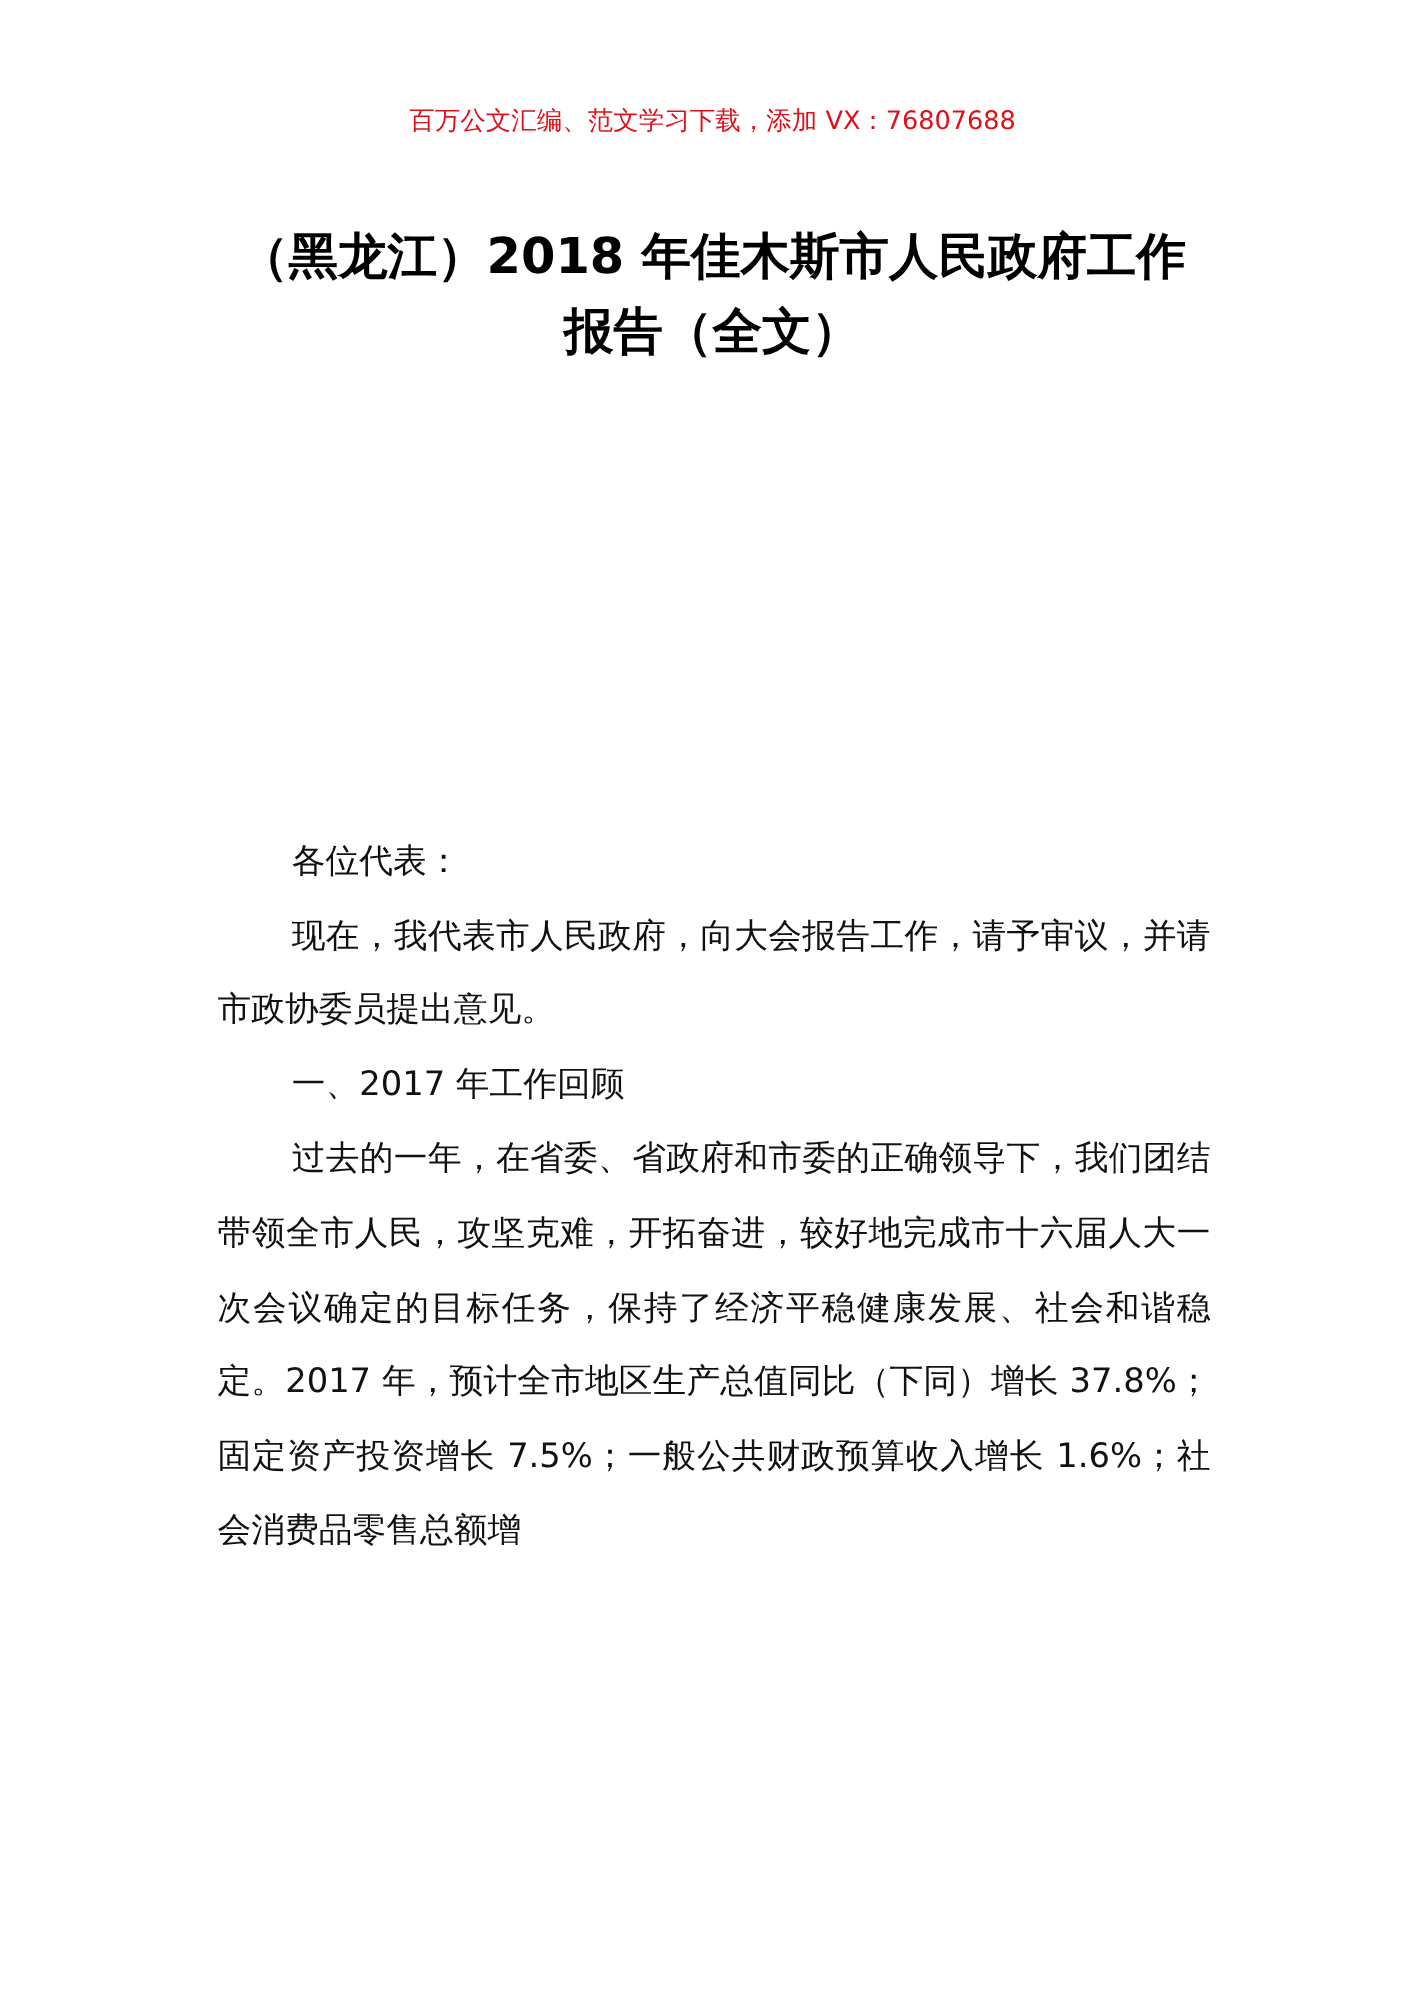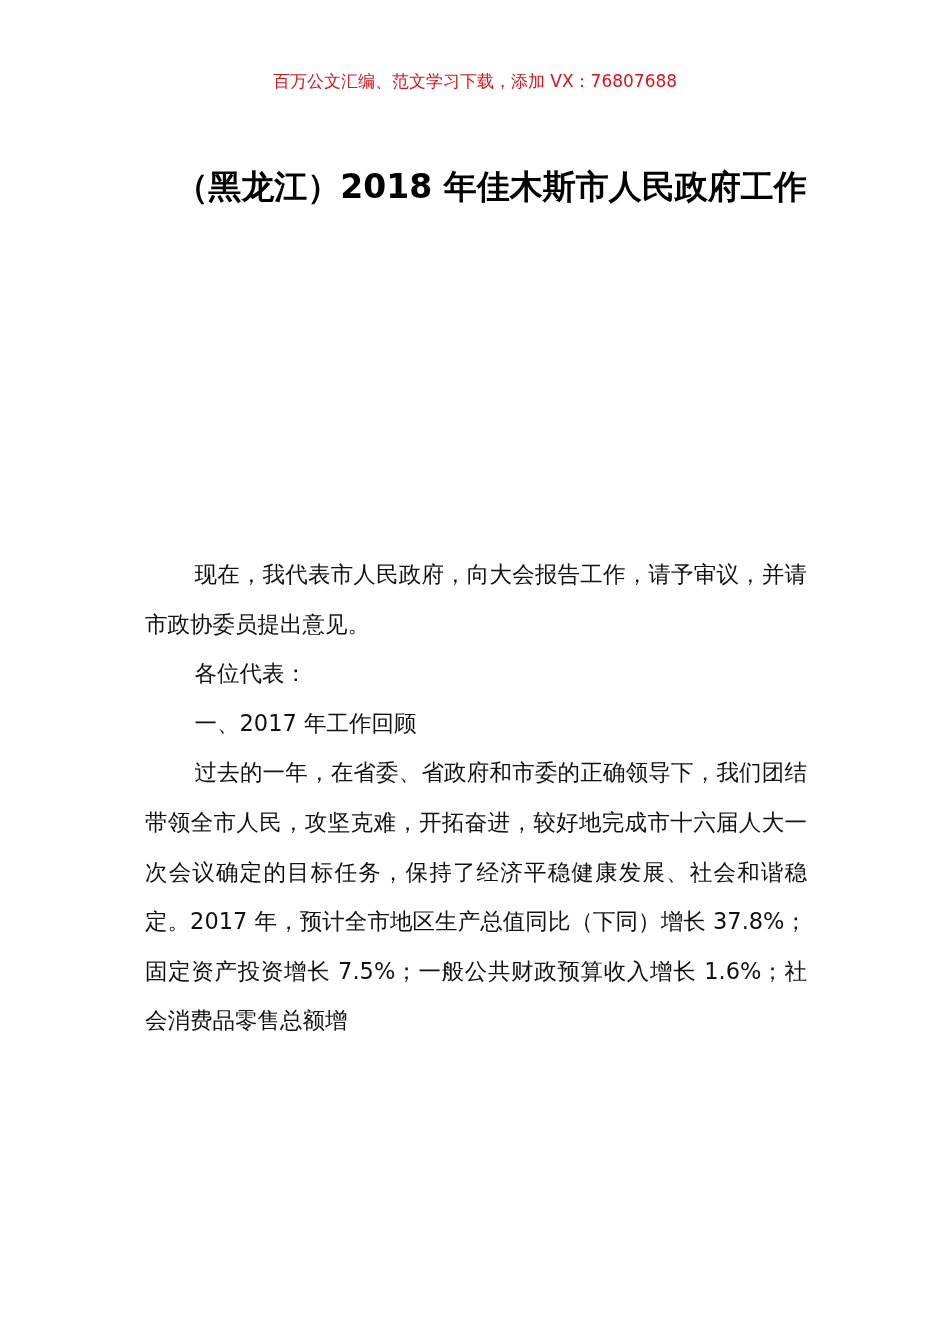--- a/index.html
+++ b/index.html
@@ -44,7 +44,7 @@
       font-size: 33px;
       line-height: 50px;
       color: #000000;
-      margin: 16px;
+      margin: 0;
     }
     .title span { display: block; }
     .body-text {

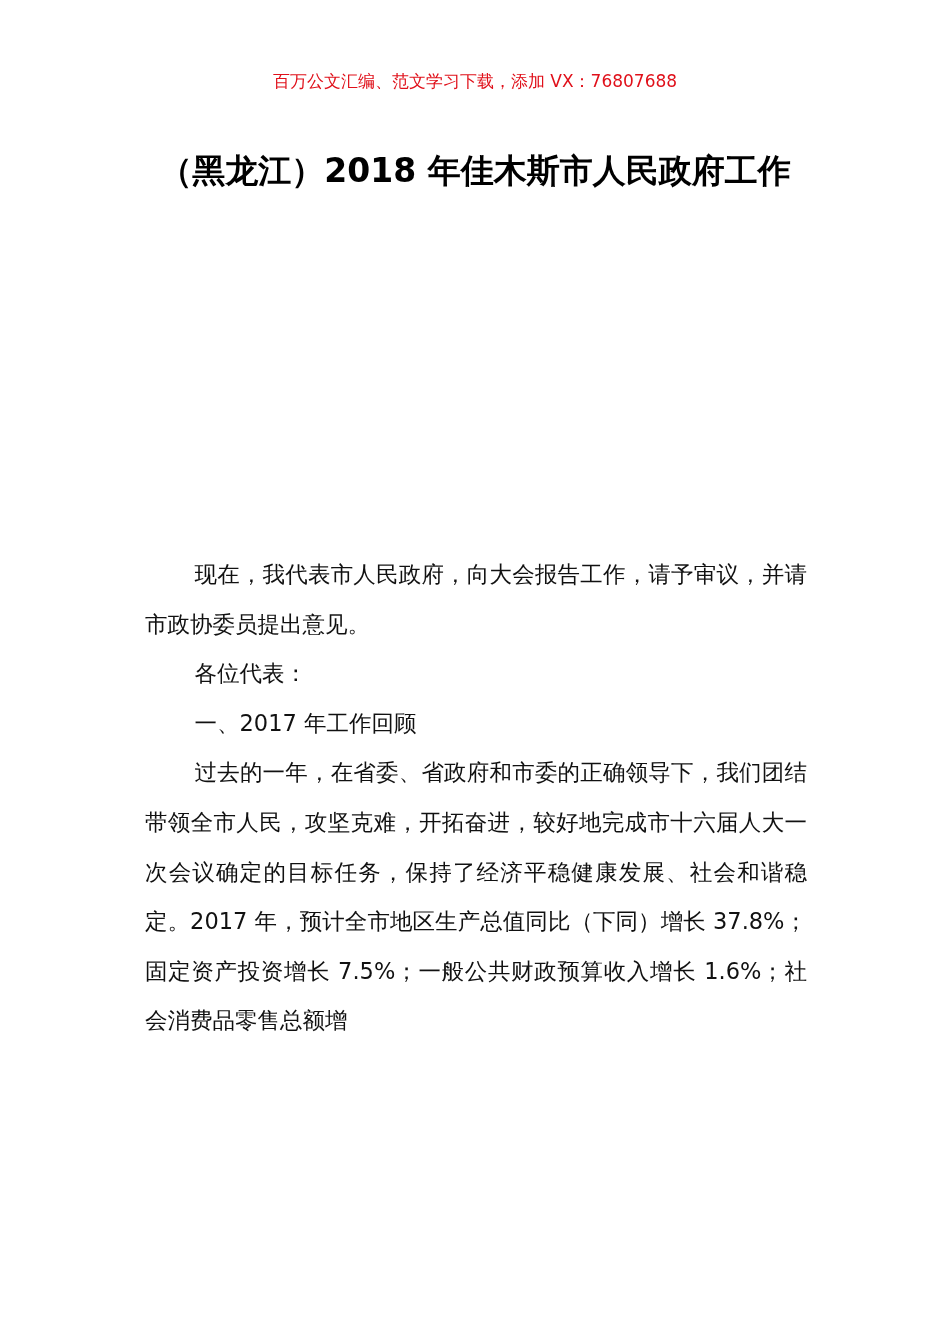--- a/index.html
+++ b/index.html
@@ -73,6 +73,7 @@
 
   <h1 class="title">
     <span>（黑龙江）2018 年佳木斯市人民政府工作</span>
+    <span>报告（全文）</span>
   </h1>
 
   <div class="body-text">

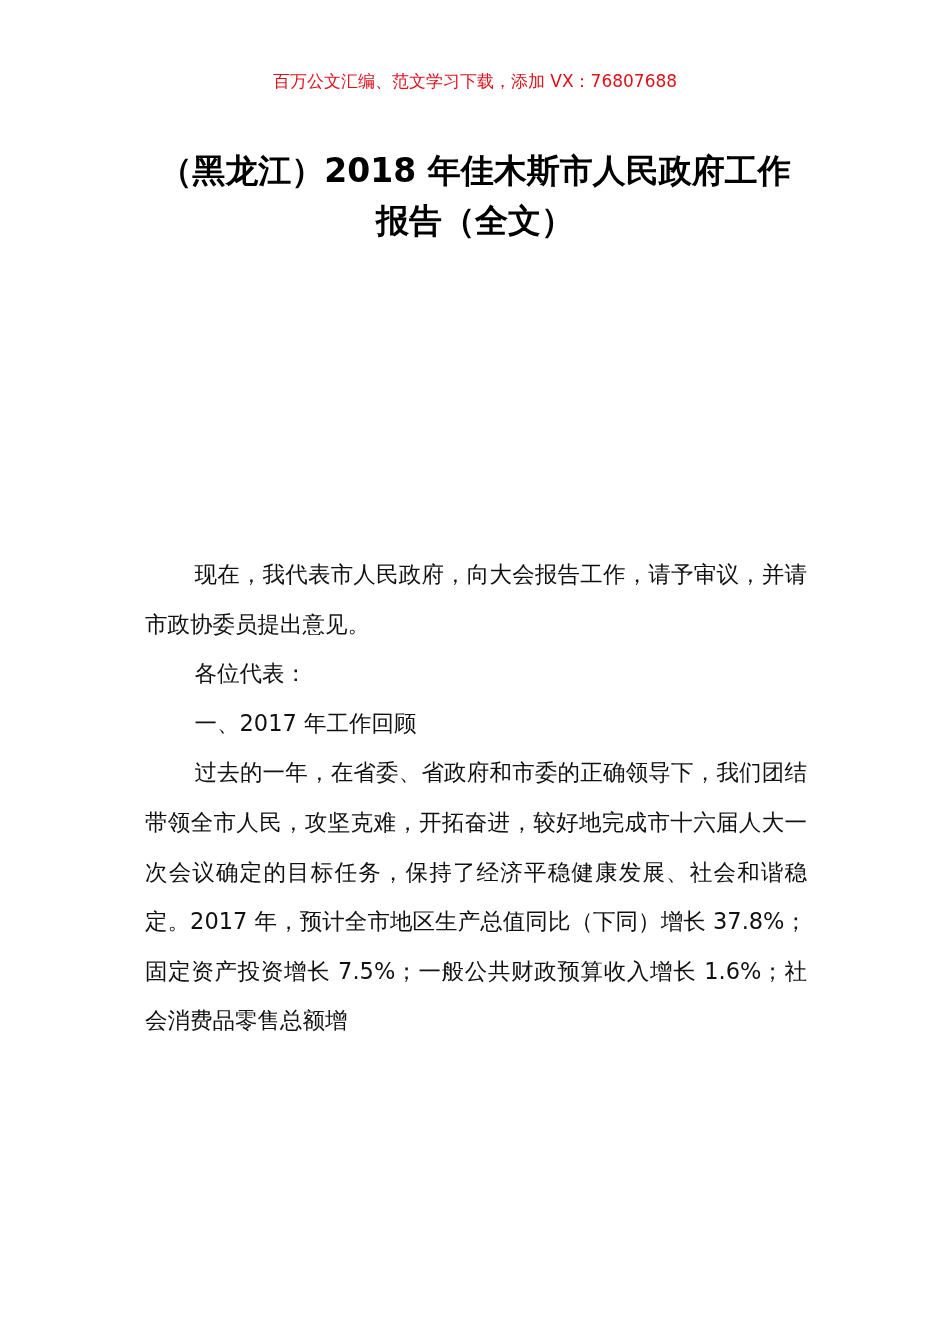--- a/index.html
+++ b/index.html
@@ -77,8 +77,8 @@
   </h1>
 
   <div class="body-text">
+    <p>各位代表：</p>
     <p>现在，我代表市人民政府，向大会报告工作，请予审议，并请市政协委员提出意见。</p>
-    <p>各位代表：</p>
     <p>一、2017 年工作回顾</p>
     <p>过去的一年，在省委、省政府和市委的正确领导下，我们团结带领全市人民，攻坚克难，开拓奋进，较好地完成市十六届人大一次会议确定的目标任务，保持了经济平稳健康发展、社会和谐稳定。2017 年，预计全市地区生产总值同比（下同）增长 37.8%；固定资产投资增长 7.5%；一般公共财政预算收入增长 1.6%；社会消费品零售总额增</p>
   </div>

